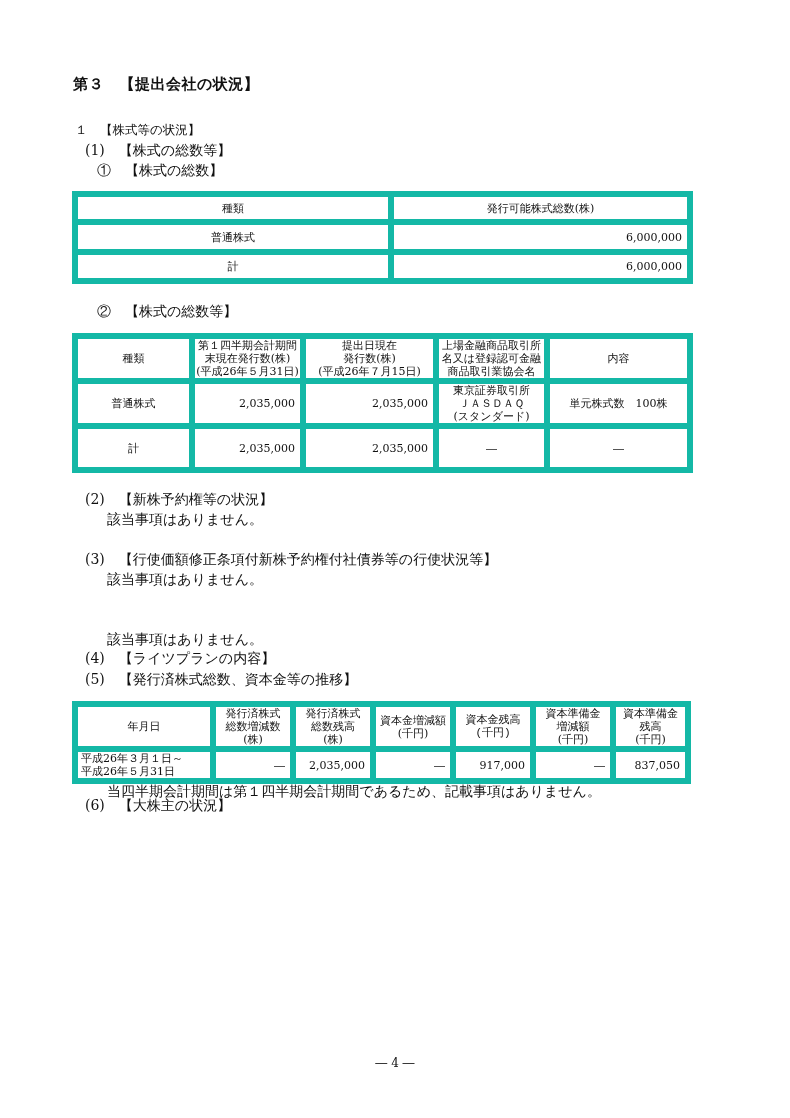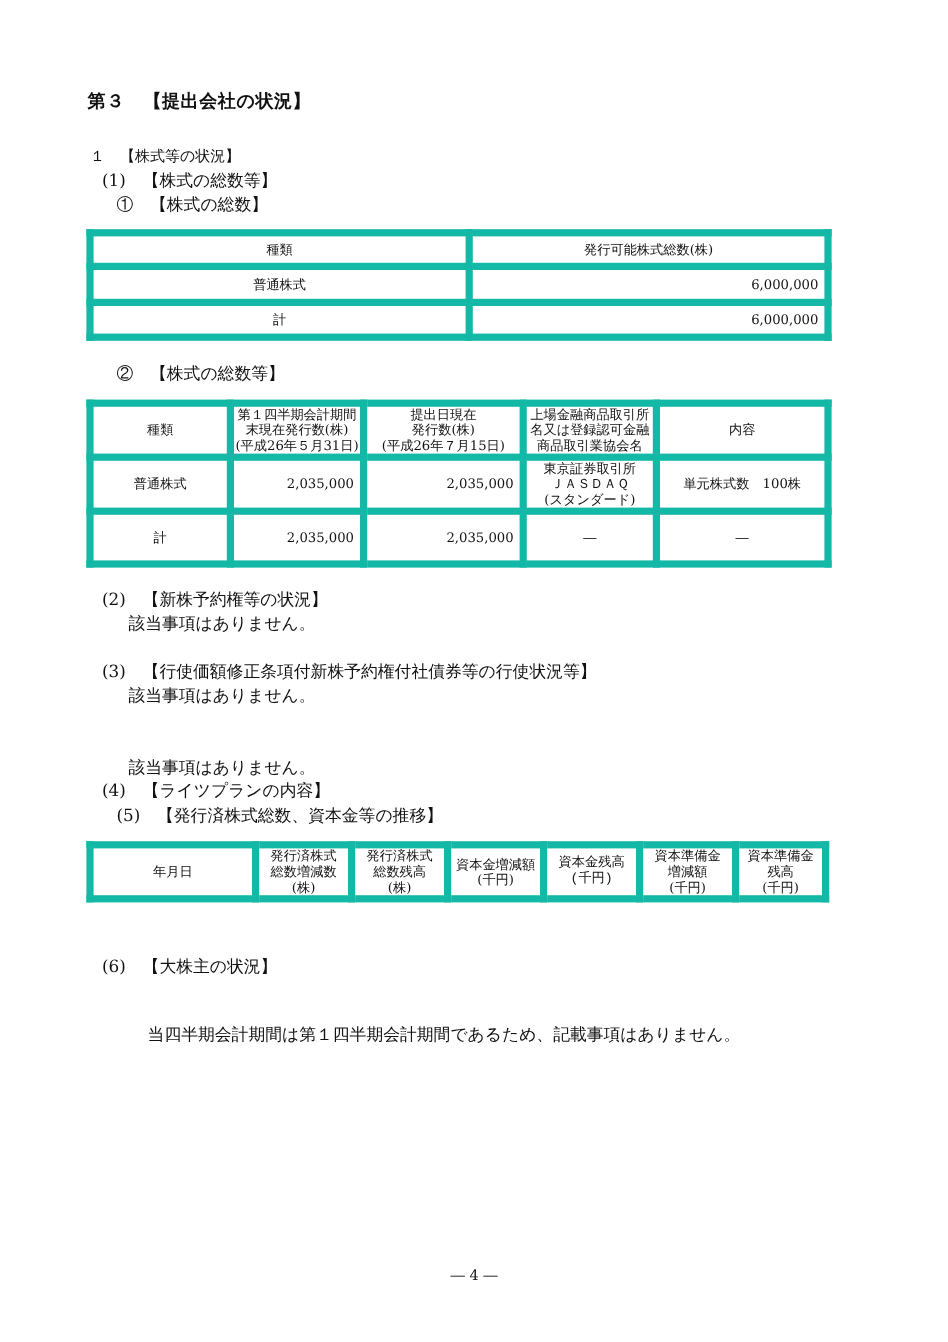--- a/index.html
+++ b/index.html
@@ -86,7 +86,7 @@
 <div class="abs txt" style="left:85px;top:611px;margin-top:39px;">(4)　【ライツプランの内容】</div>
 <div class="abs txt" style="left:107px;top:631px;">該当事項はありません。</div>
 
-<div class="abs txt" style="left:85px;top:671px;margin-left:12px;">(5)　【発行済株式総数、資本金等の推移】</div>
+<div class="abs txt" style="left:85px;top:671px;">(5)　【発行済株式総数、資本金等の推移】</div>
 
 <table style="left:72px;top:701px;width:619px;">
   <tbody>

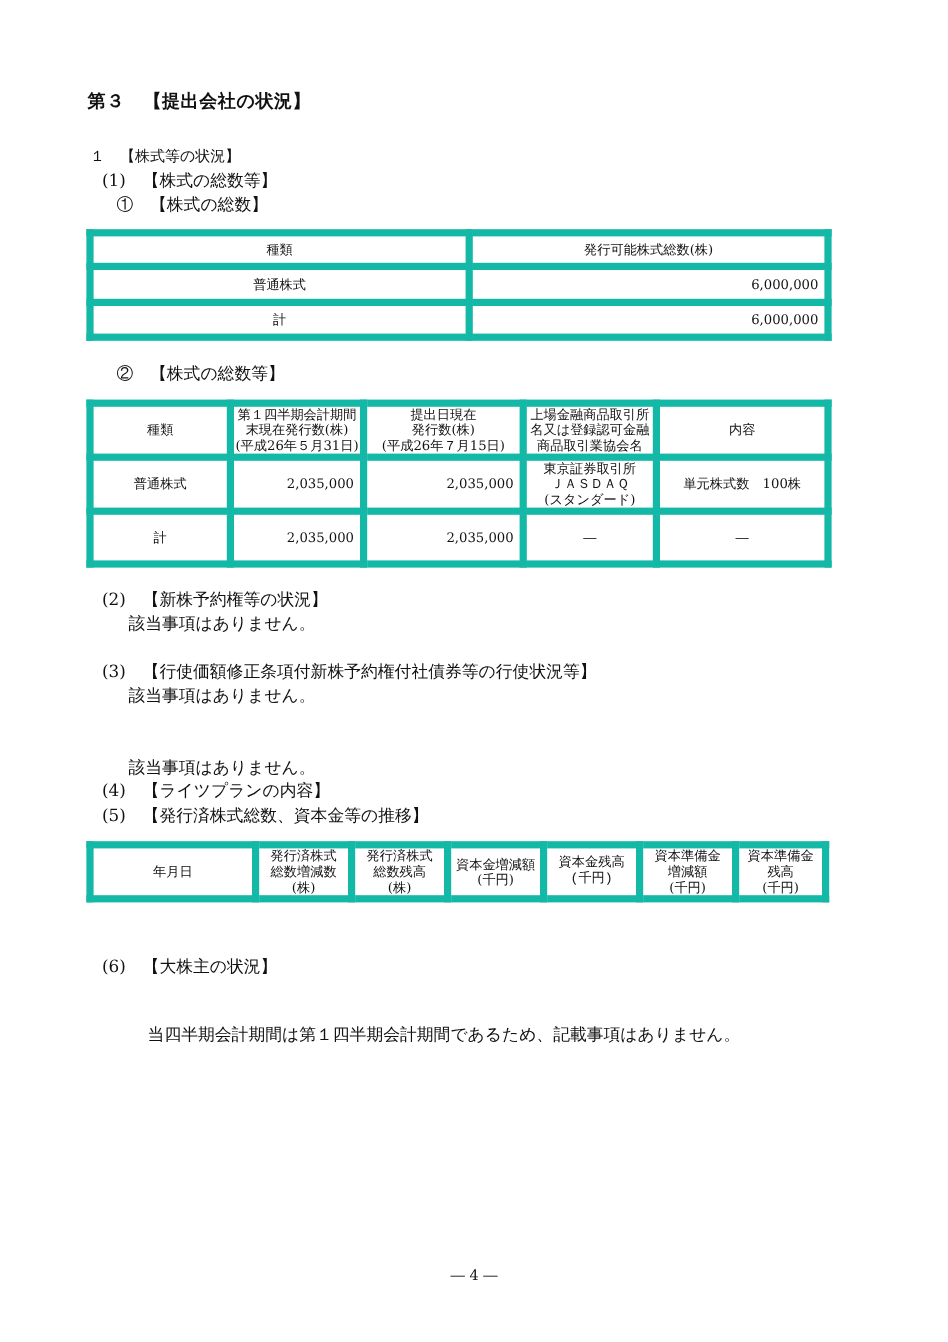--- a/index.html
+++ b/index.html
@@ -109,6 +109,16 @@
 残高
 (千円)</td>
   </tr>
+  <tr style="height:30px;">
+    <td class="l" style="white-space:pre-line;padding:0 3px;">平成26年３月１日～
+平成26年５月31日</td>
+    <td class="r">―</td>
+    <td class="r">2,035,000</td>
+    <td class="r">―</td>
+    <td class="r">917,000</td>
+    <td class="r">―</td>
+    <td class="r">837,050</td>
+  </tr>
 </tbody>
   </table>
 

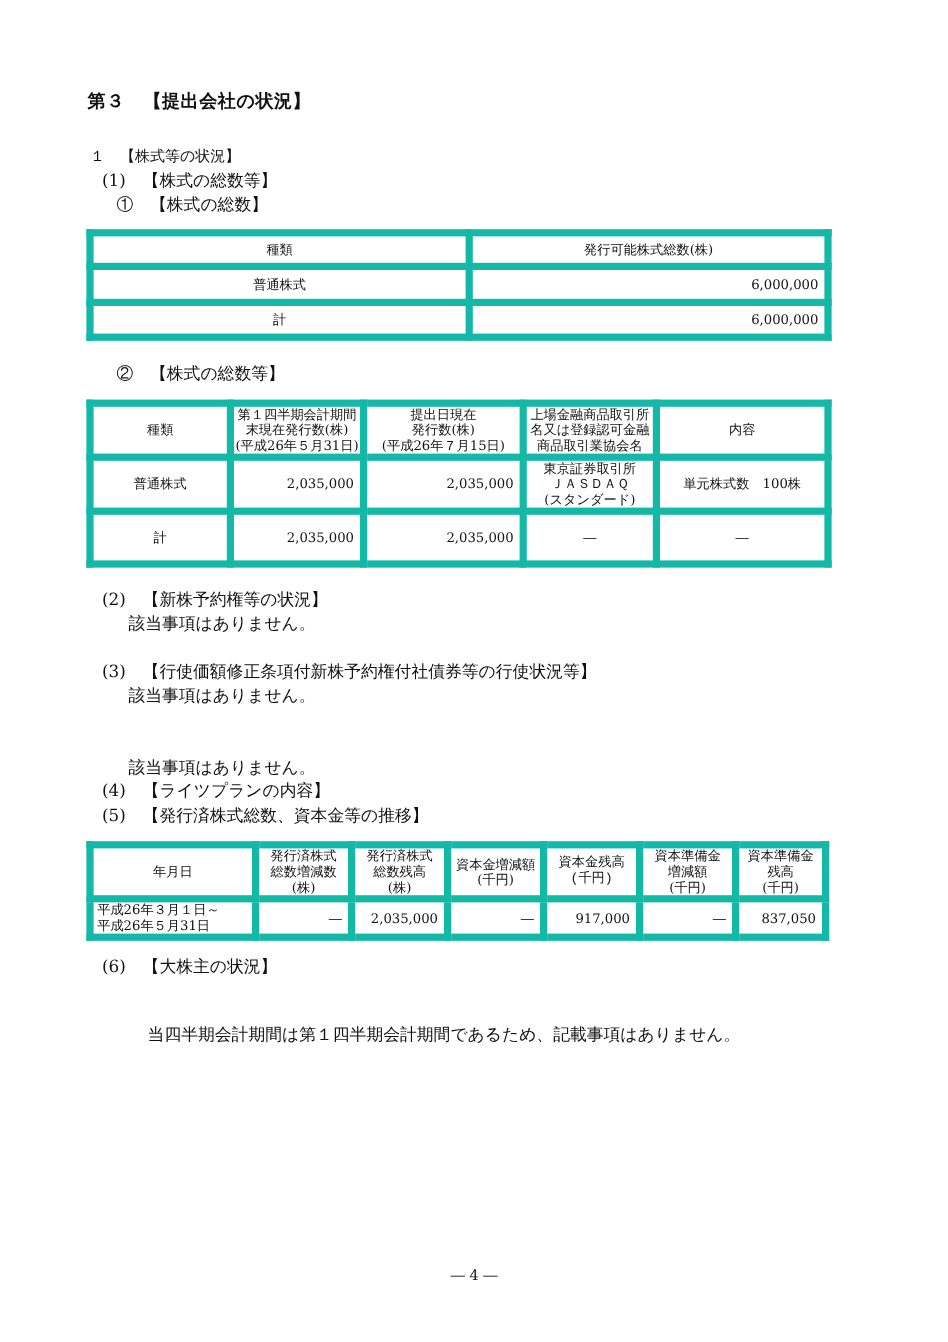--- a/index.html
+++ b/index.html
@@ -123,7 +123,7 @@
   </table>
 
 <div class="abs txt" style="left:85px;top:797px;">(6)　【大株主の状況】</div>
-<div class="abs txt" style="left:107px;top:854px;margin-left:16px;">当四半期会計期間は第１四半期会計期間であるため、記載事項はありません。</div>
+<div class="abs txt" style="left:107px;top:783px;">当四半期会計期間は第１四半期会計期間であるため、記載事項はありません。</div>
 
 <div class="abs footer">― 4 ―</div>
 

